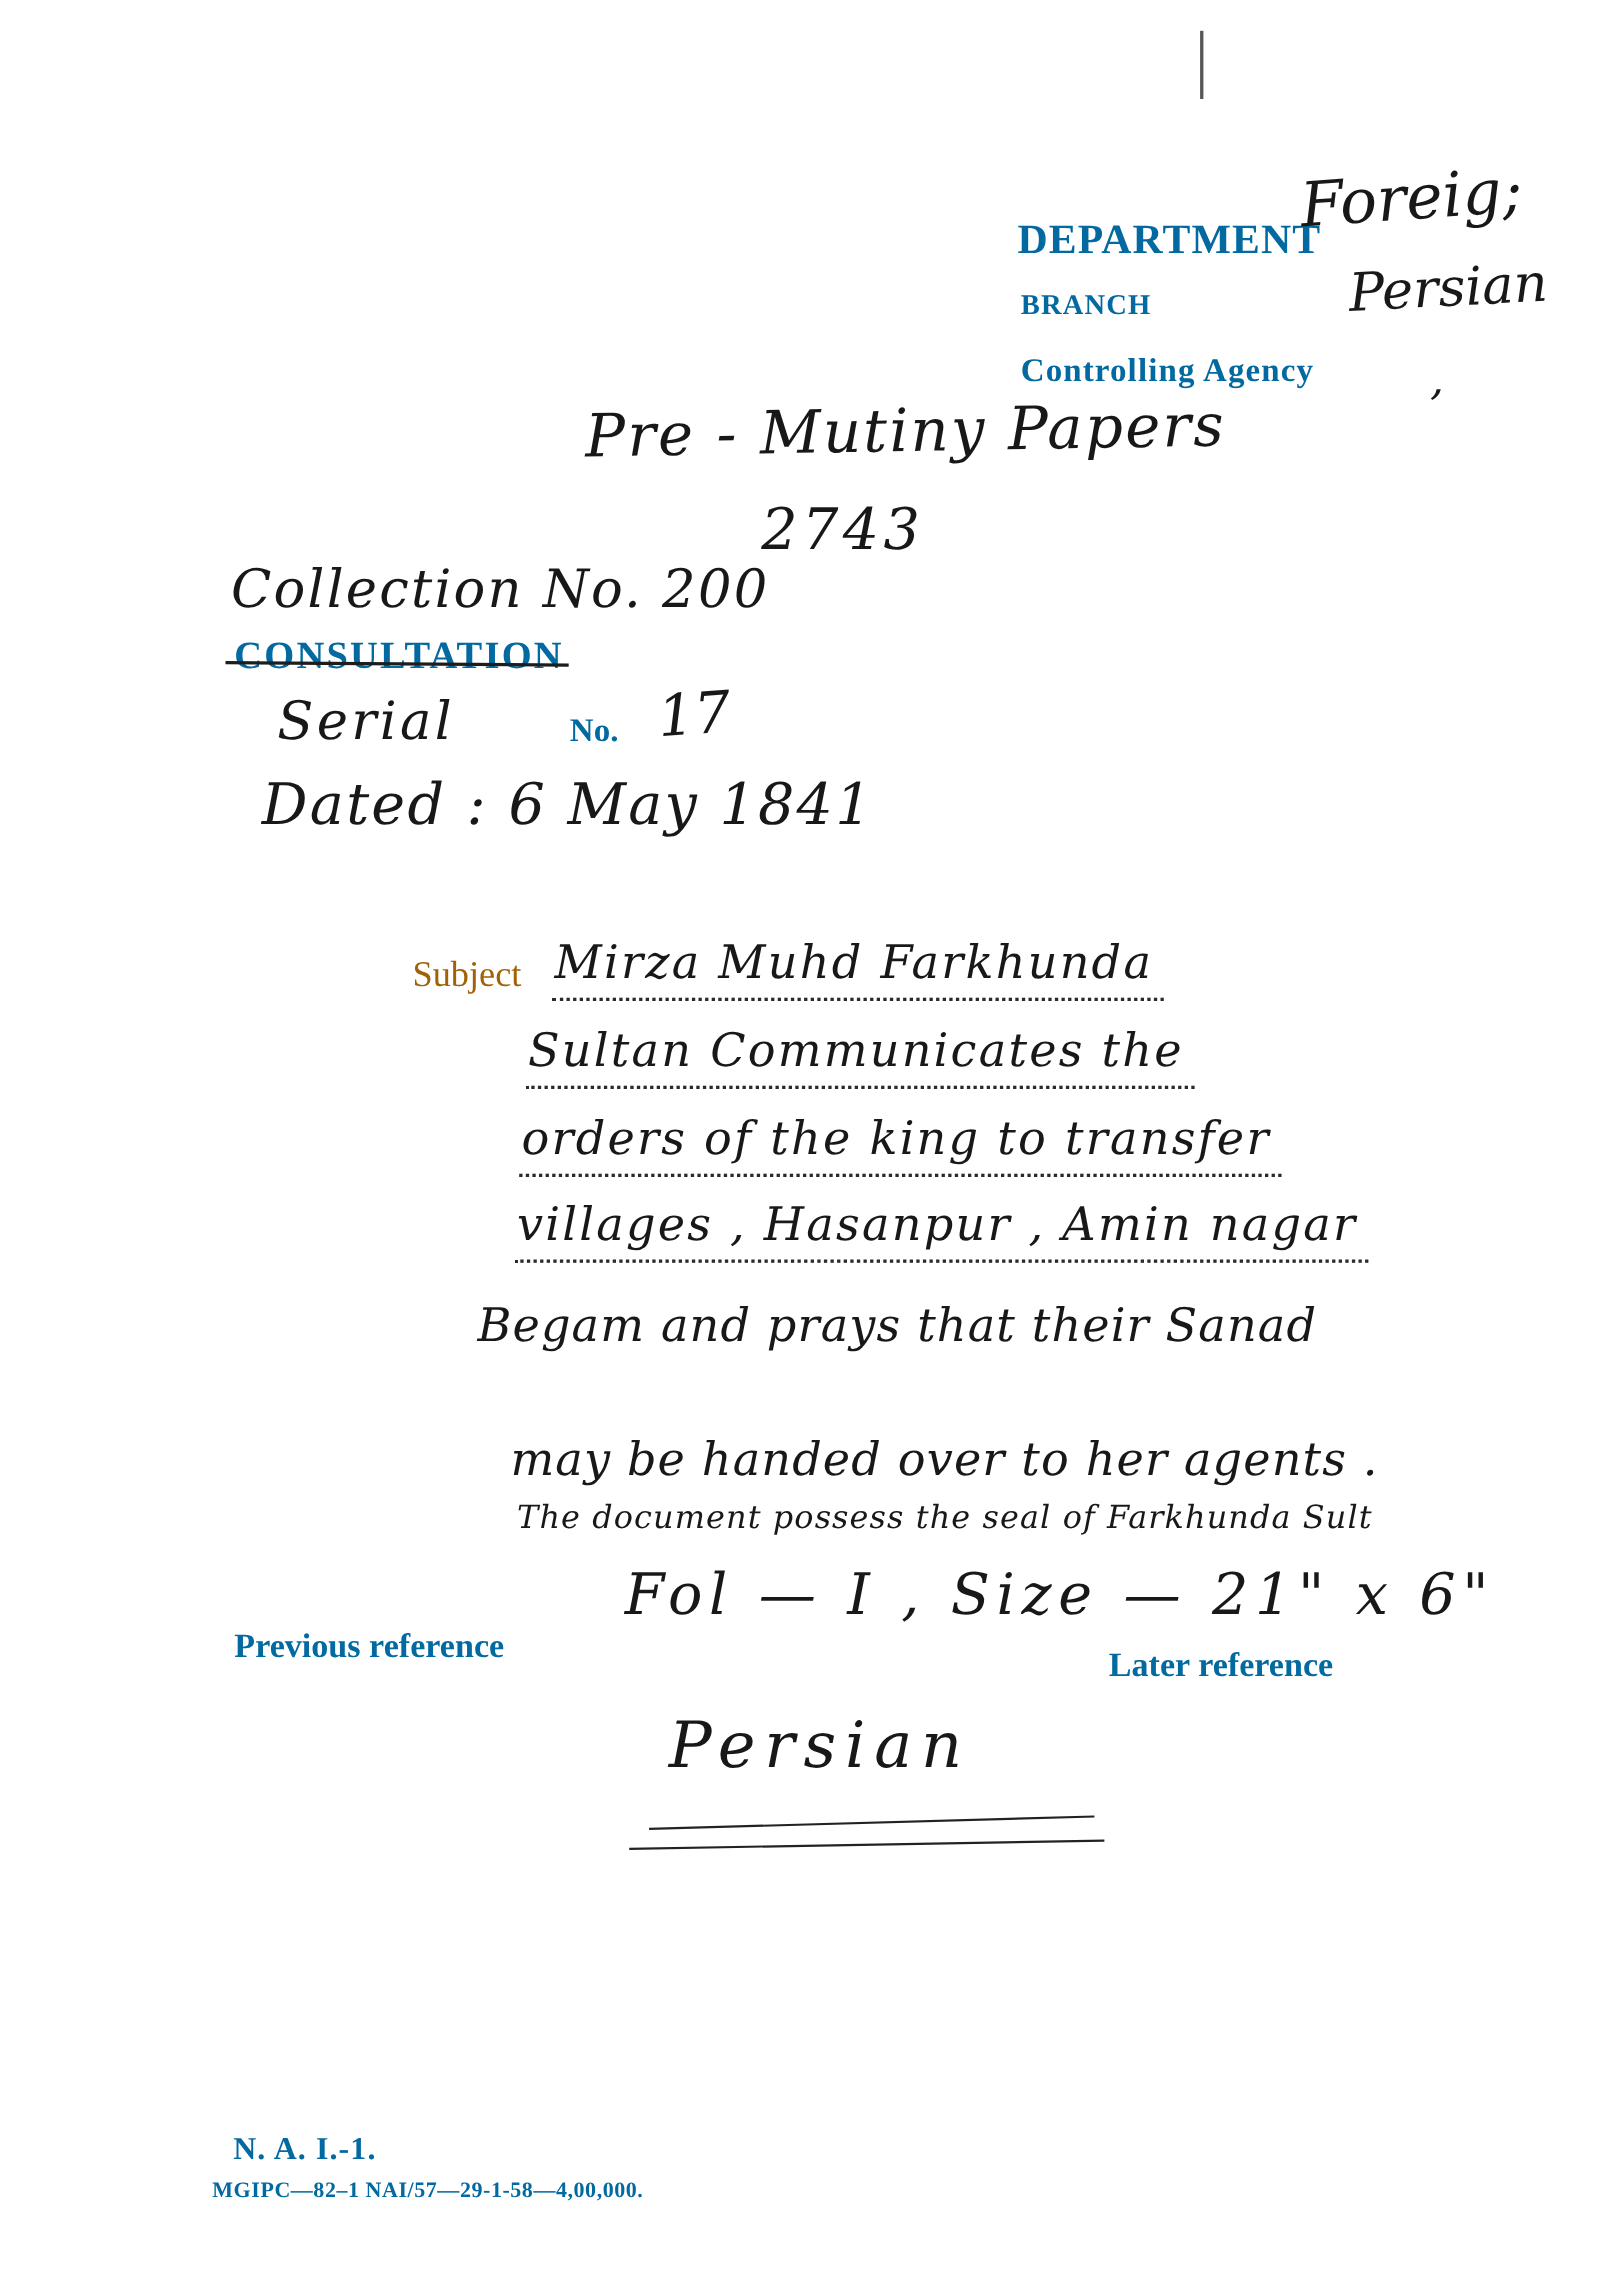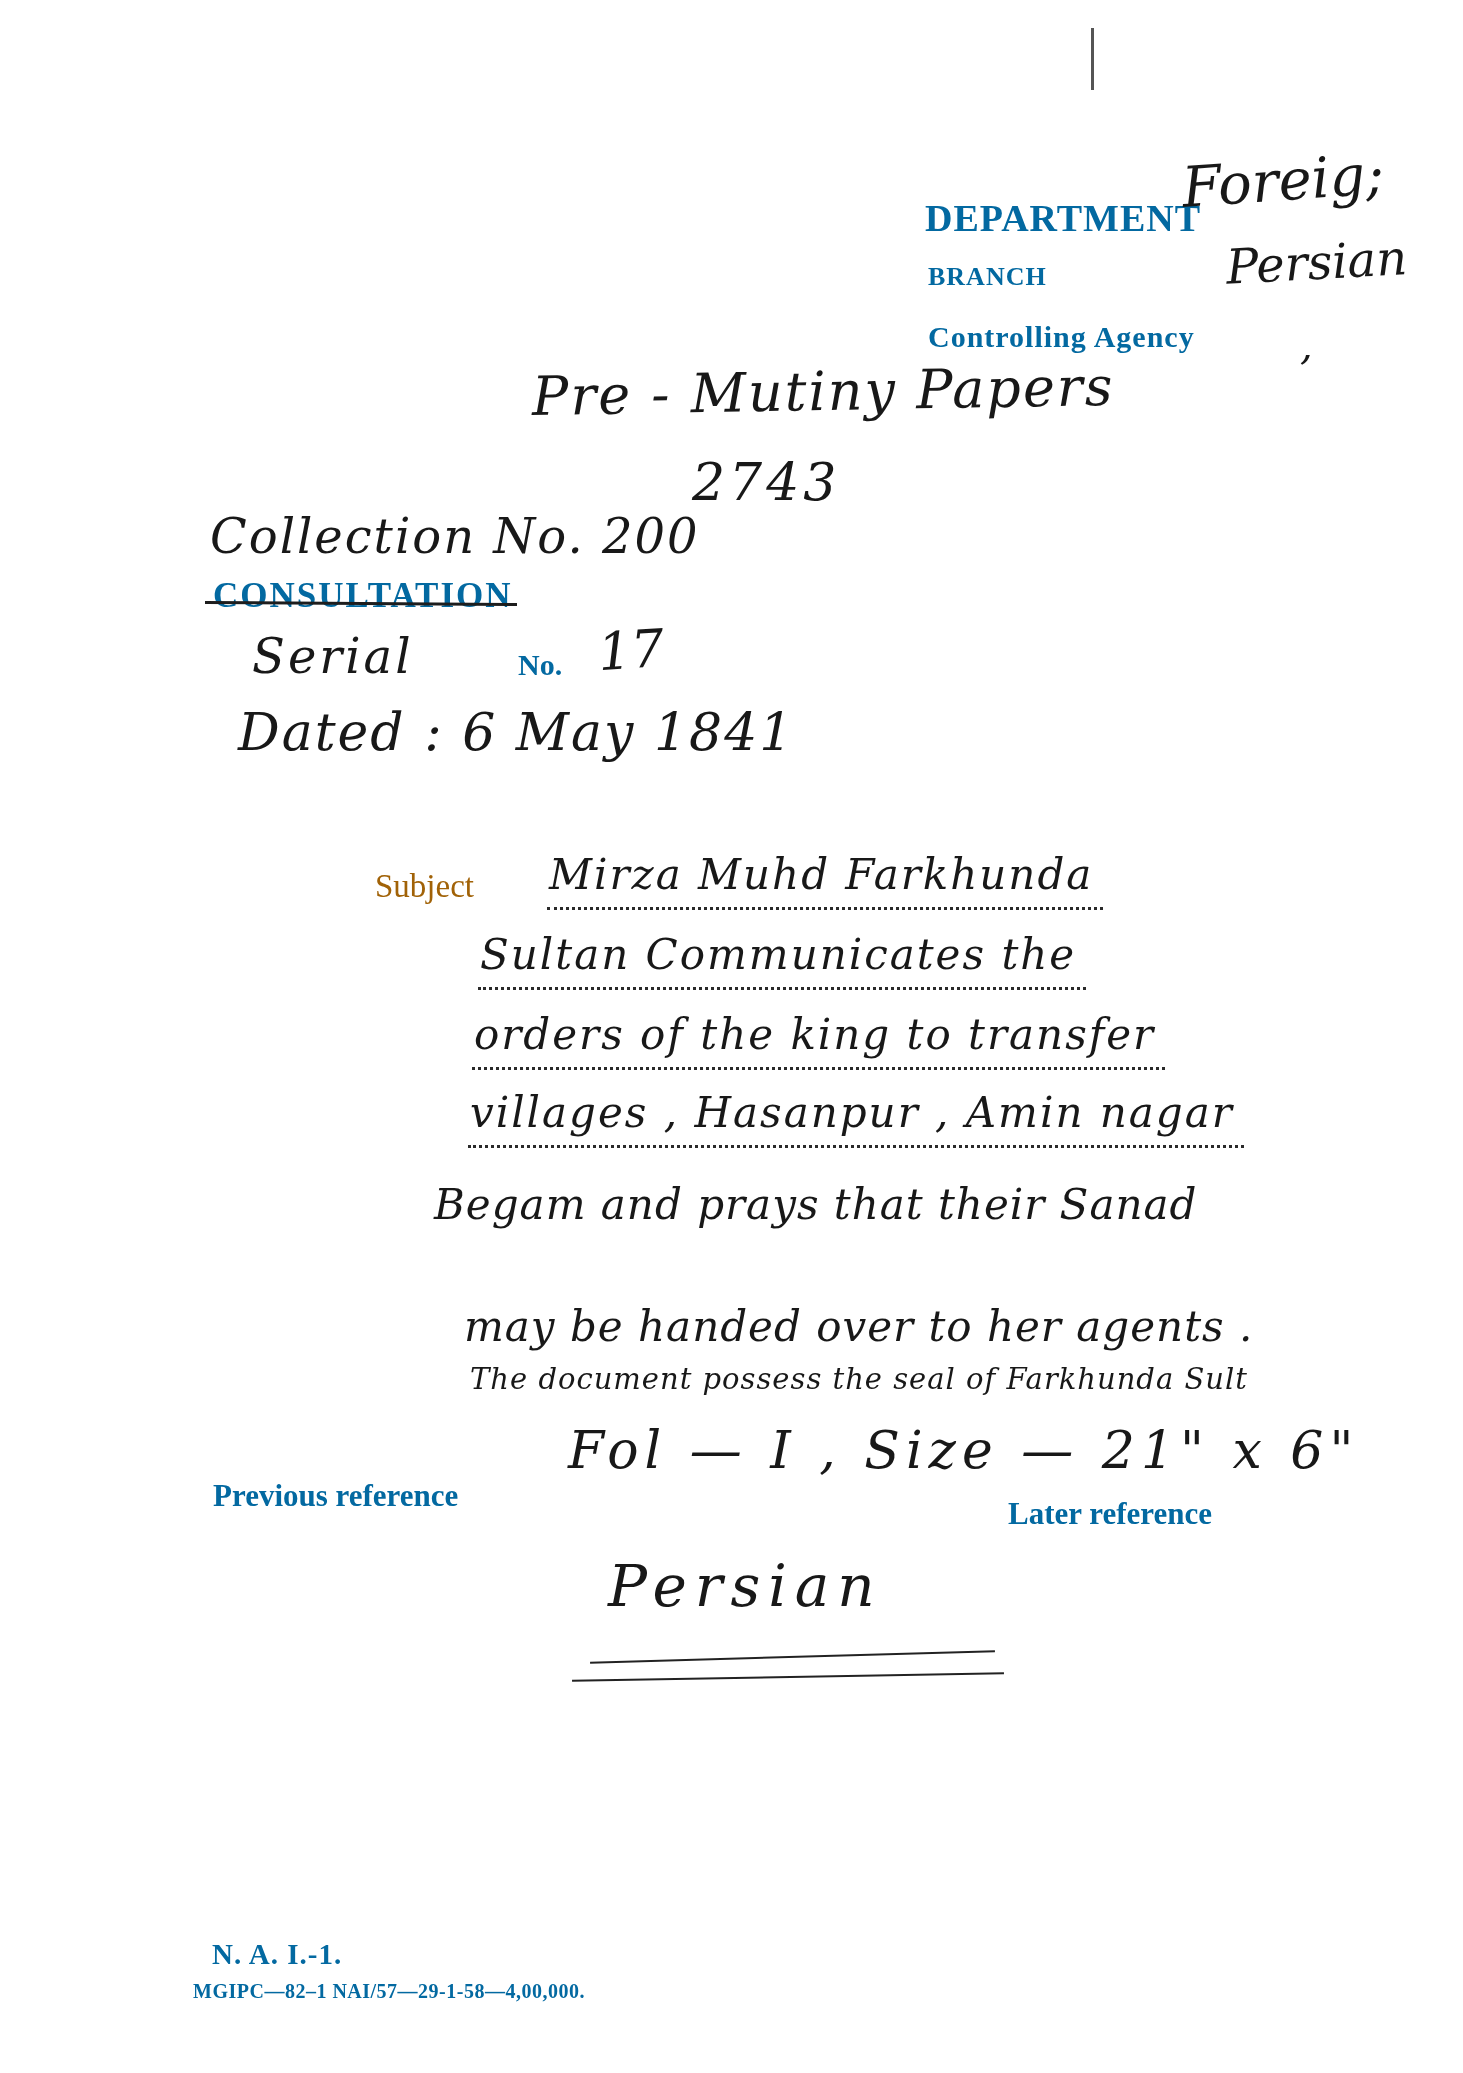--- a/index.html
+++ b/index.html
@@ -52,7 +52,7 @@
 
   <div class="abs printed-reg" style="left:375px;top:868px;font-size:33px;">Subject</div>
 
-  <div class="abs hand subj" style="left:502px;top:850px;font-size:42px;letter-spacing:2px;margin-left:45px;">Mirza   Muhd   Farkhunda</div>
+  <div class="abs hand subj" style="left:502px;top:850px;font-size:42px;letter-spacing:2px;">Mirza   Muhd   Farkhunda</div>
   <div class="abs hand subj" style="left:478px;top:930px;font-size:42px;letter-spacing:2px;">Sultan   Communicates   the</div>
   <div class="abs hand subj" style="left:472px;top:1010px;font-size:42px;letter-spacing:2px;">orders  of  the  king  to  transfer</div>
   <div class="abs hand subj" style="left:468px;top:1088px;font-size:42px;letter-spacing:2px;">villages ,  Hasanpur ,  Amin nagar</div>

